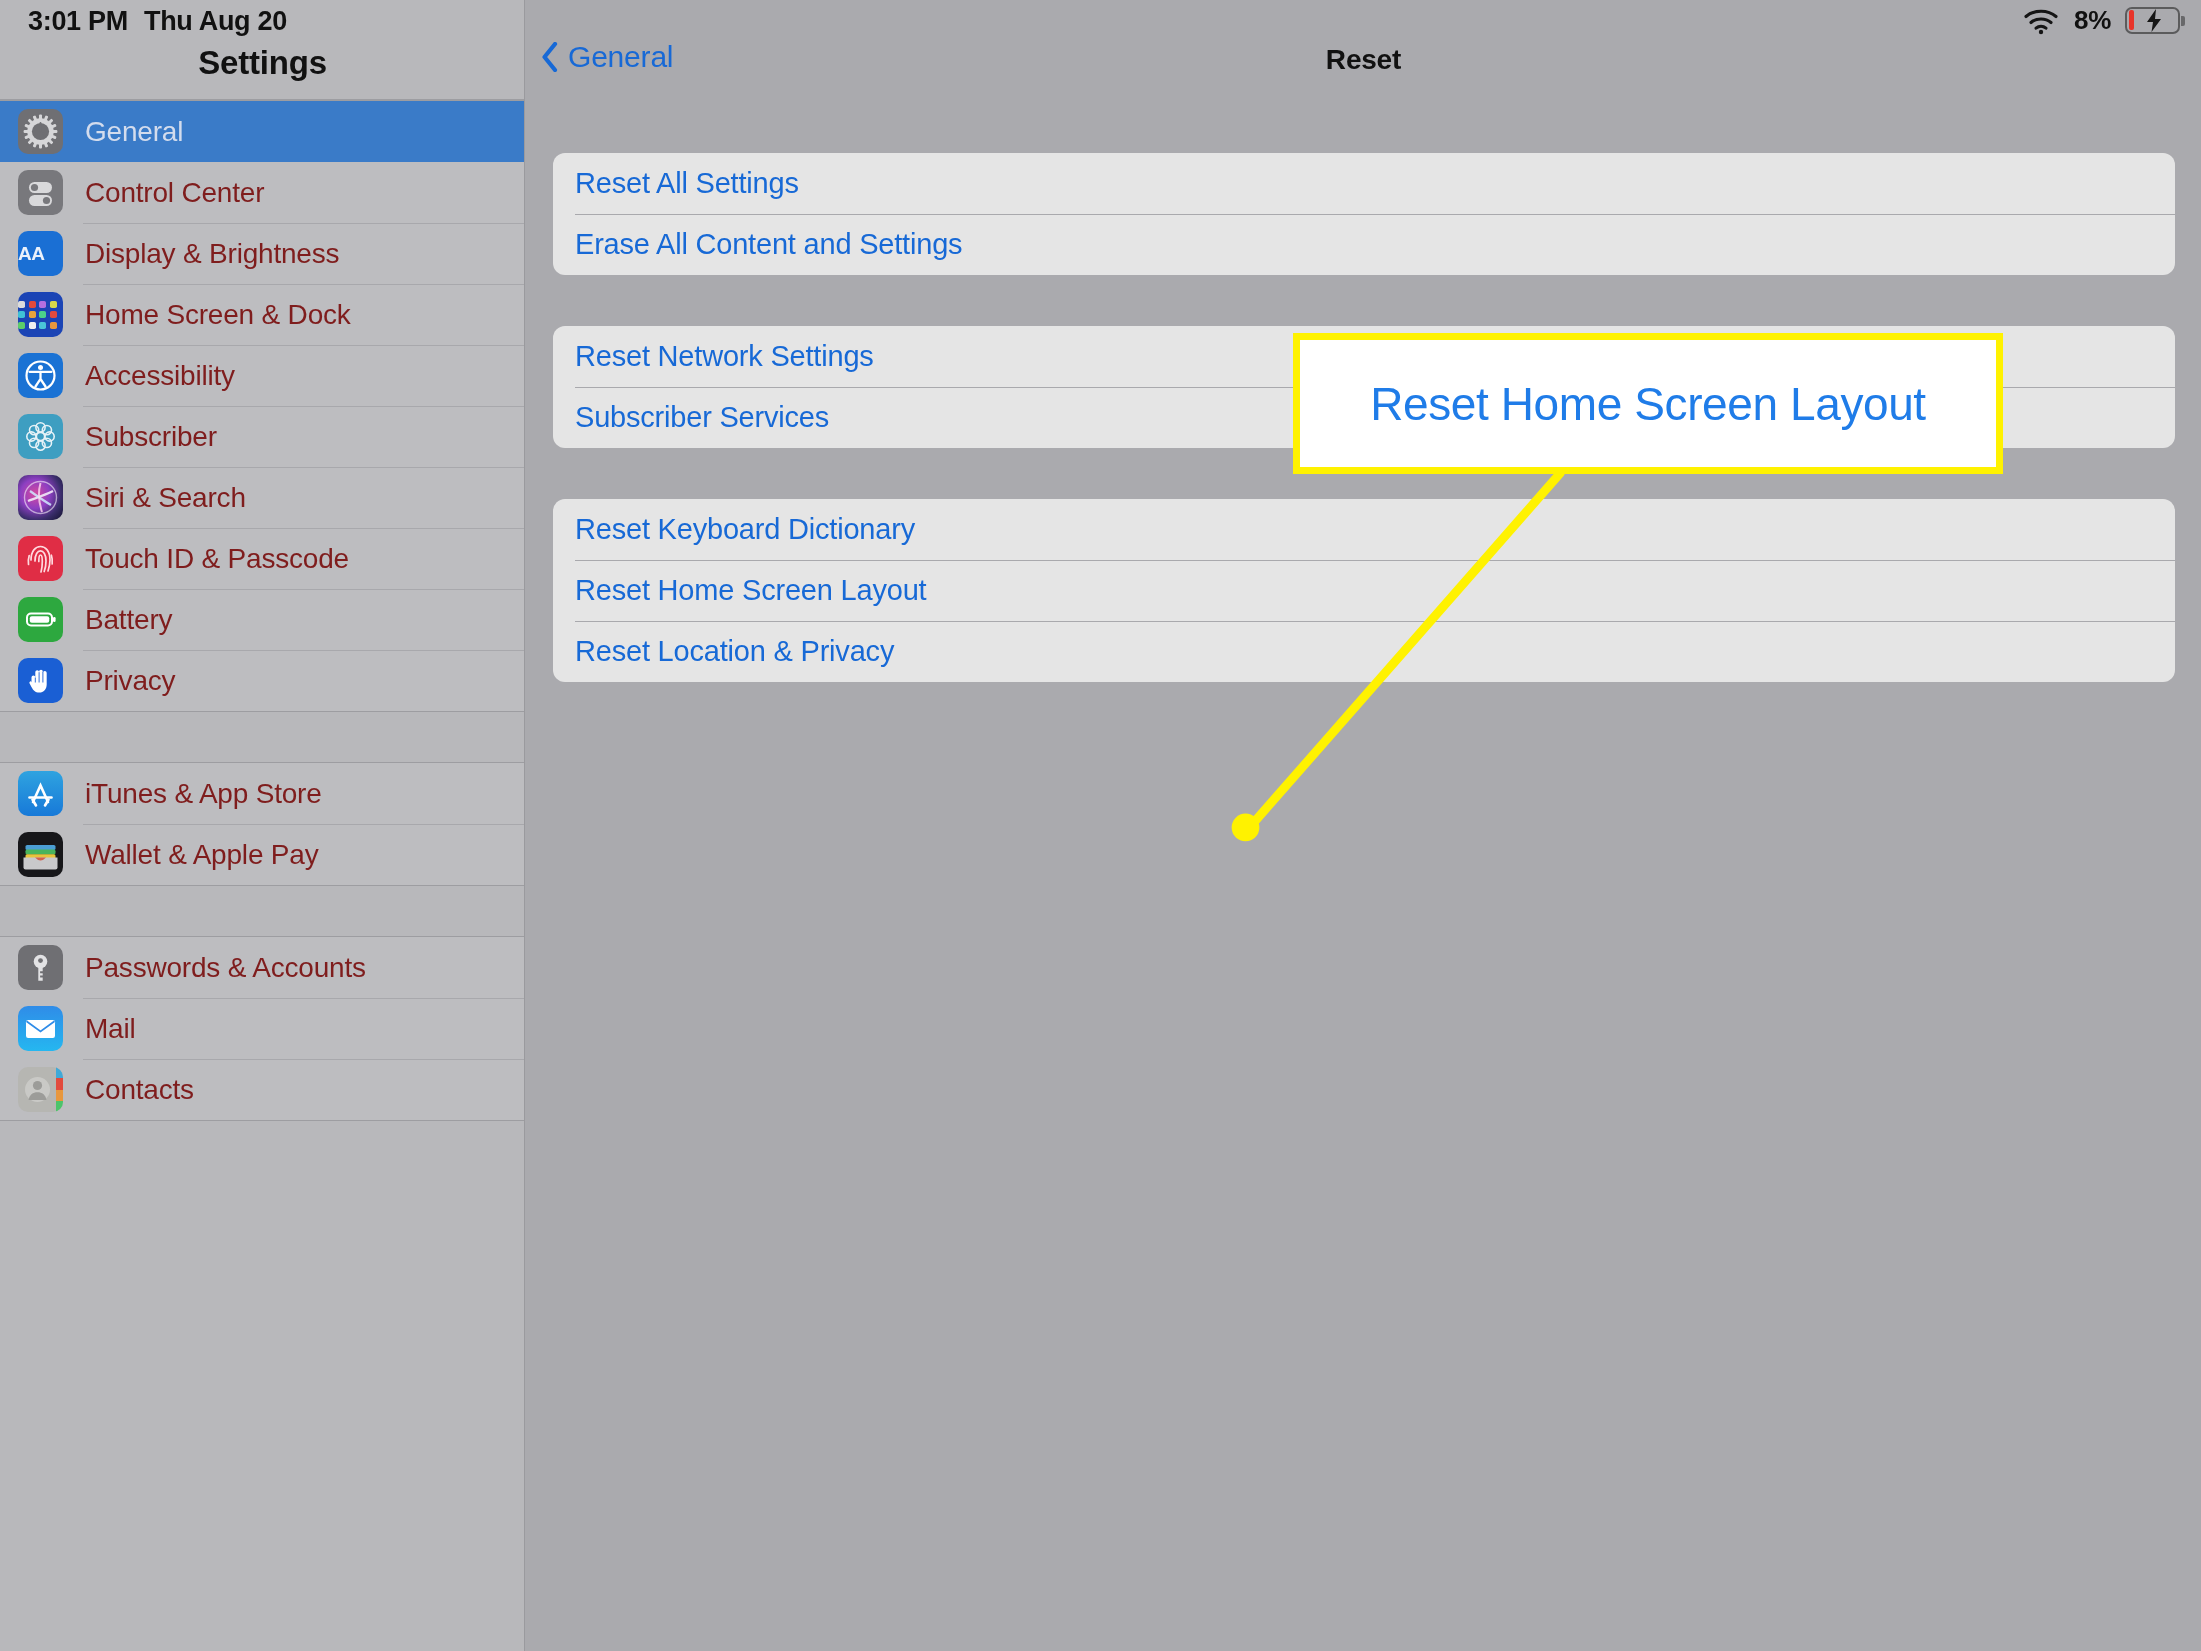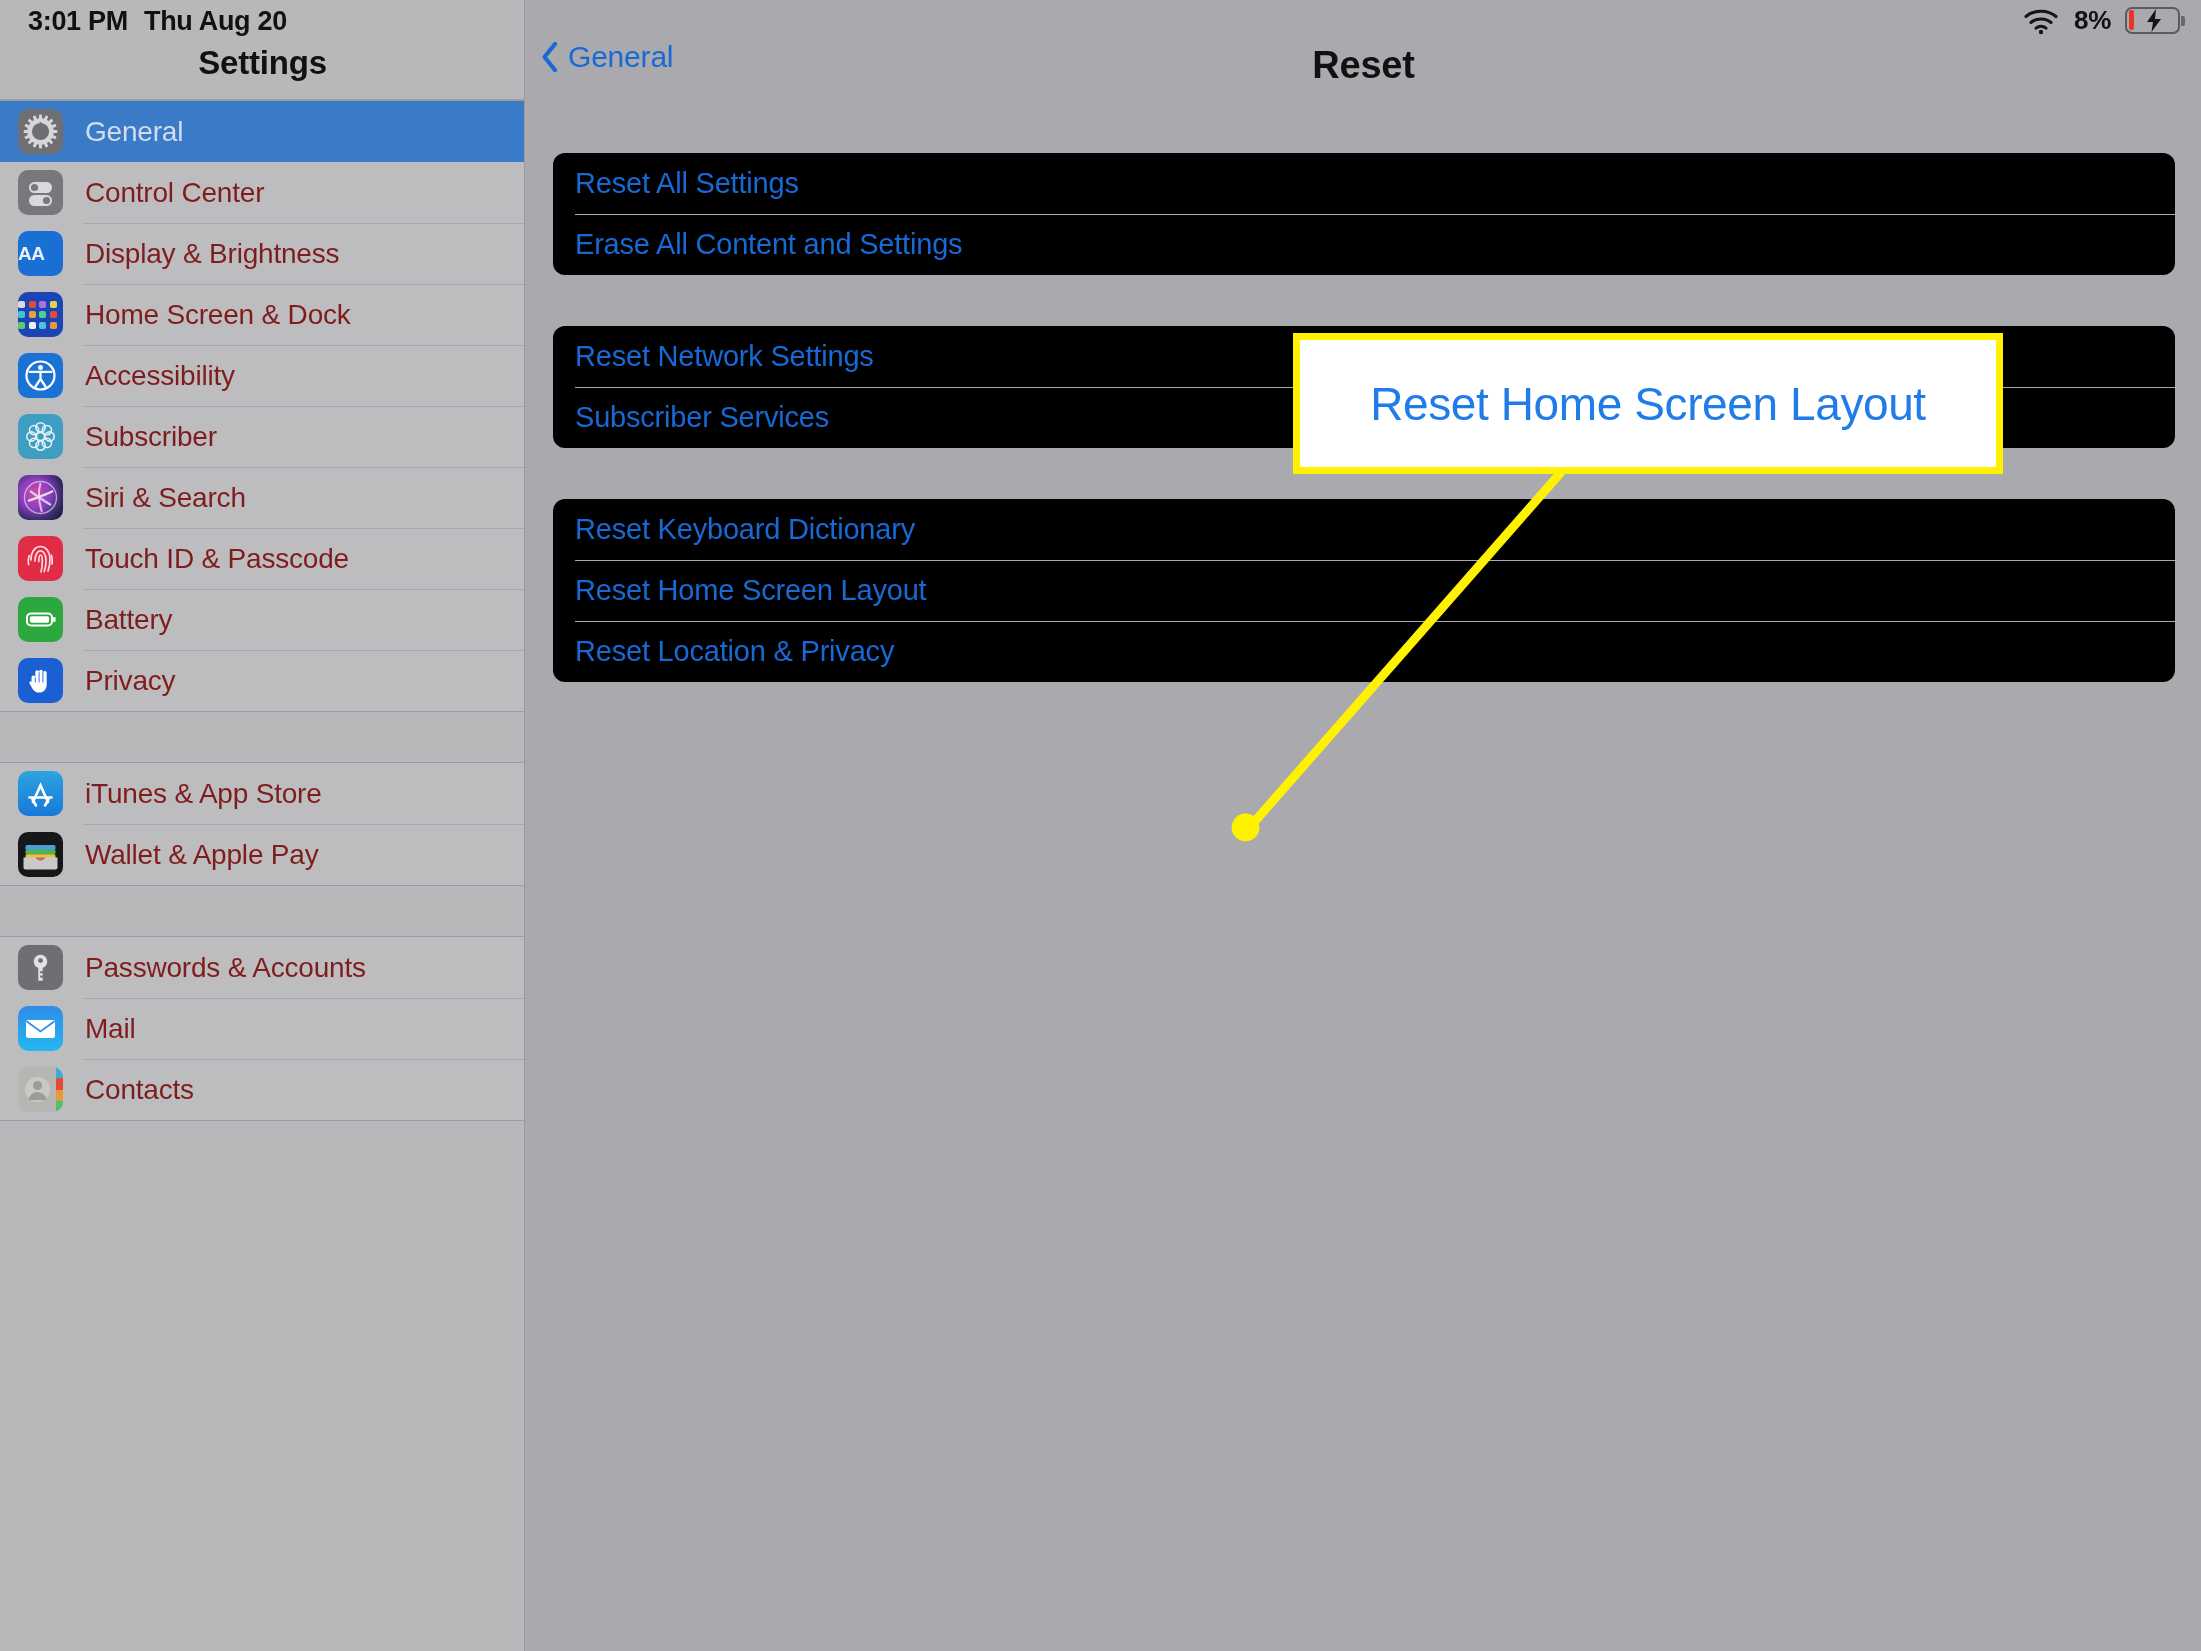--- a/index.html
+++ b/index.html
@@ -223,7 +223,7 @@
     left: 0; top: 44px;
     width: 1677px;
     text-align: center;
-    font-size: 38px;
+    font-size: 28px;
     font-weight: bold;
     color: #111;
     letter-spacing: -0.2px;

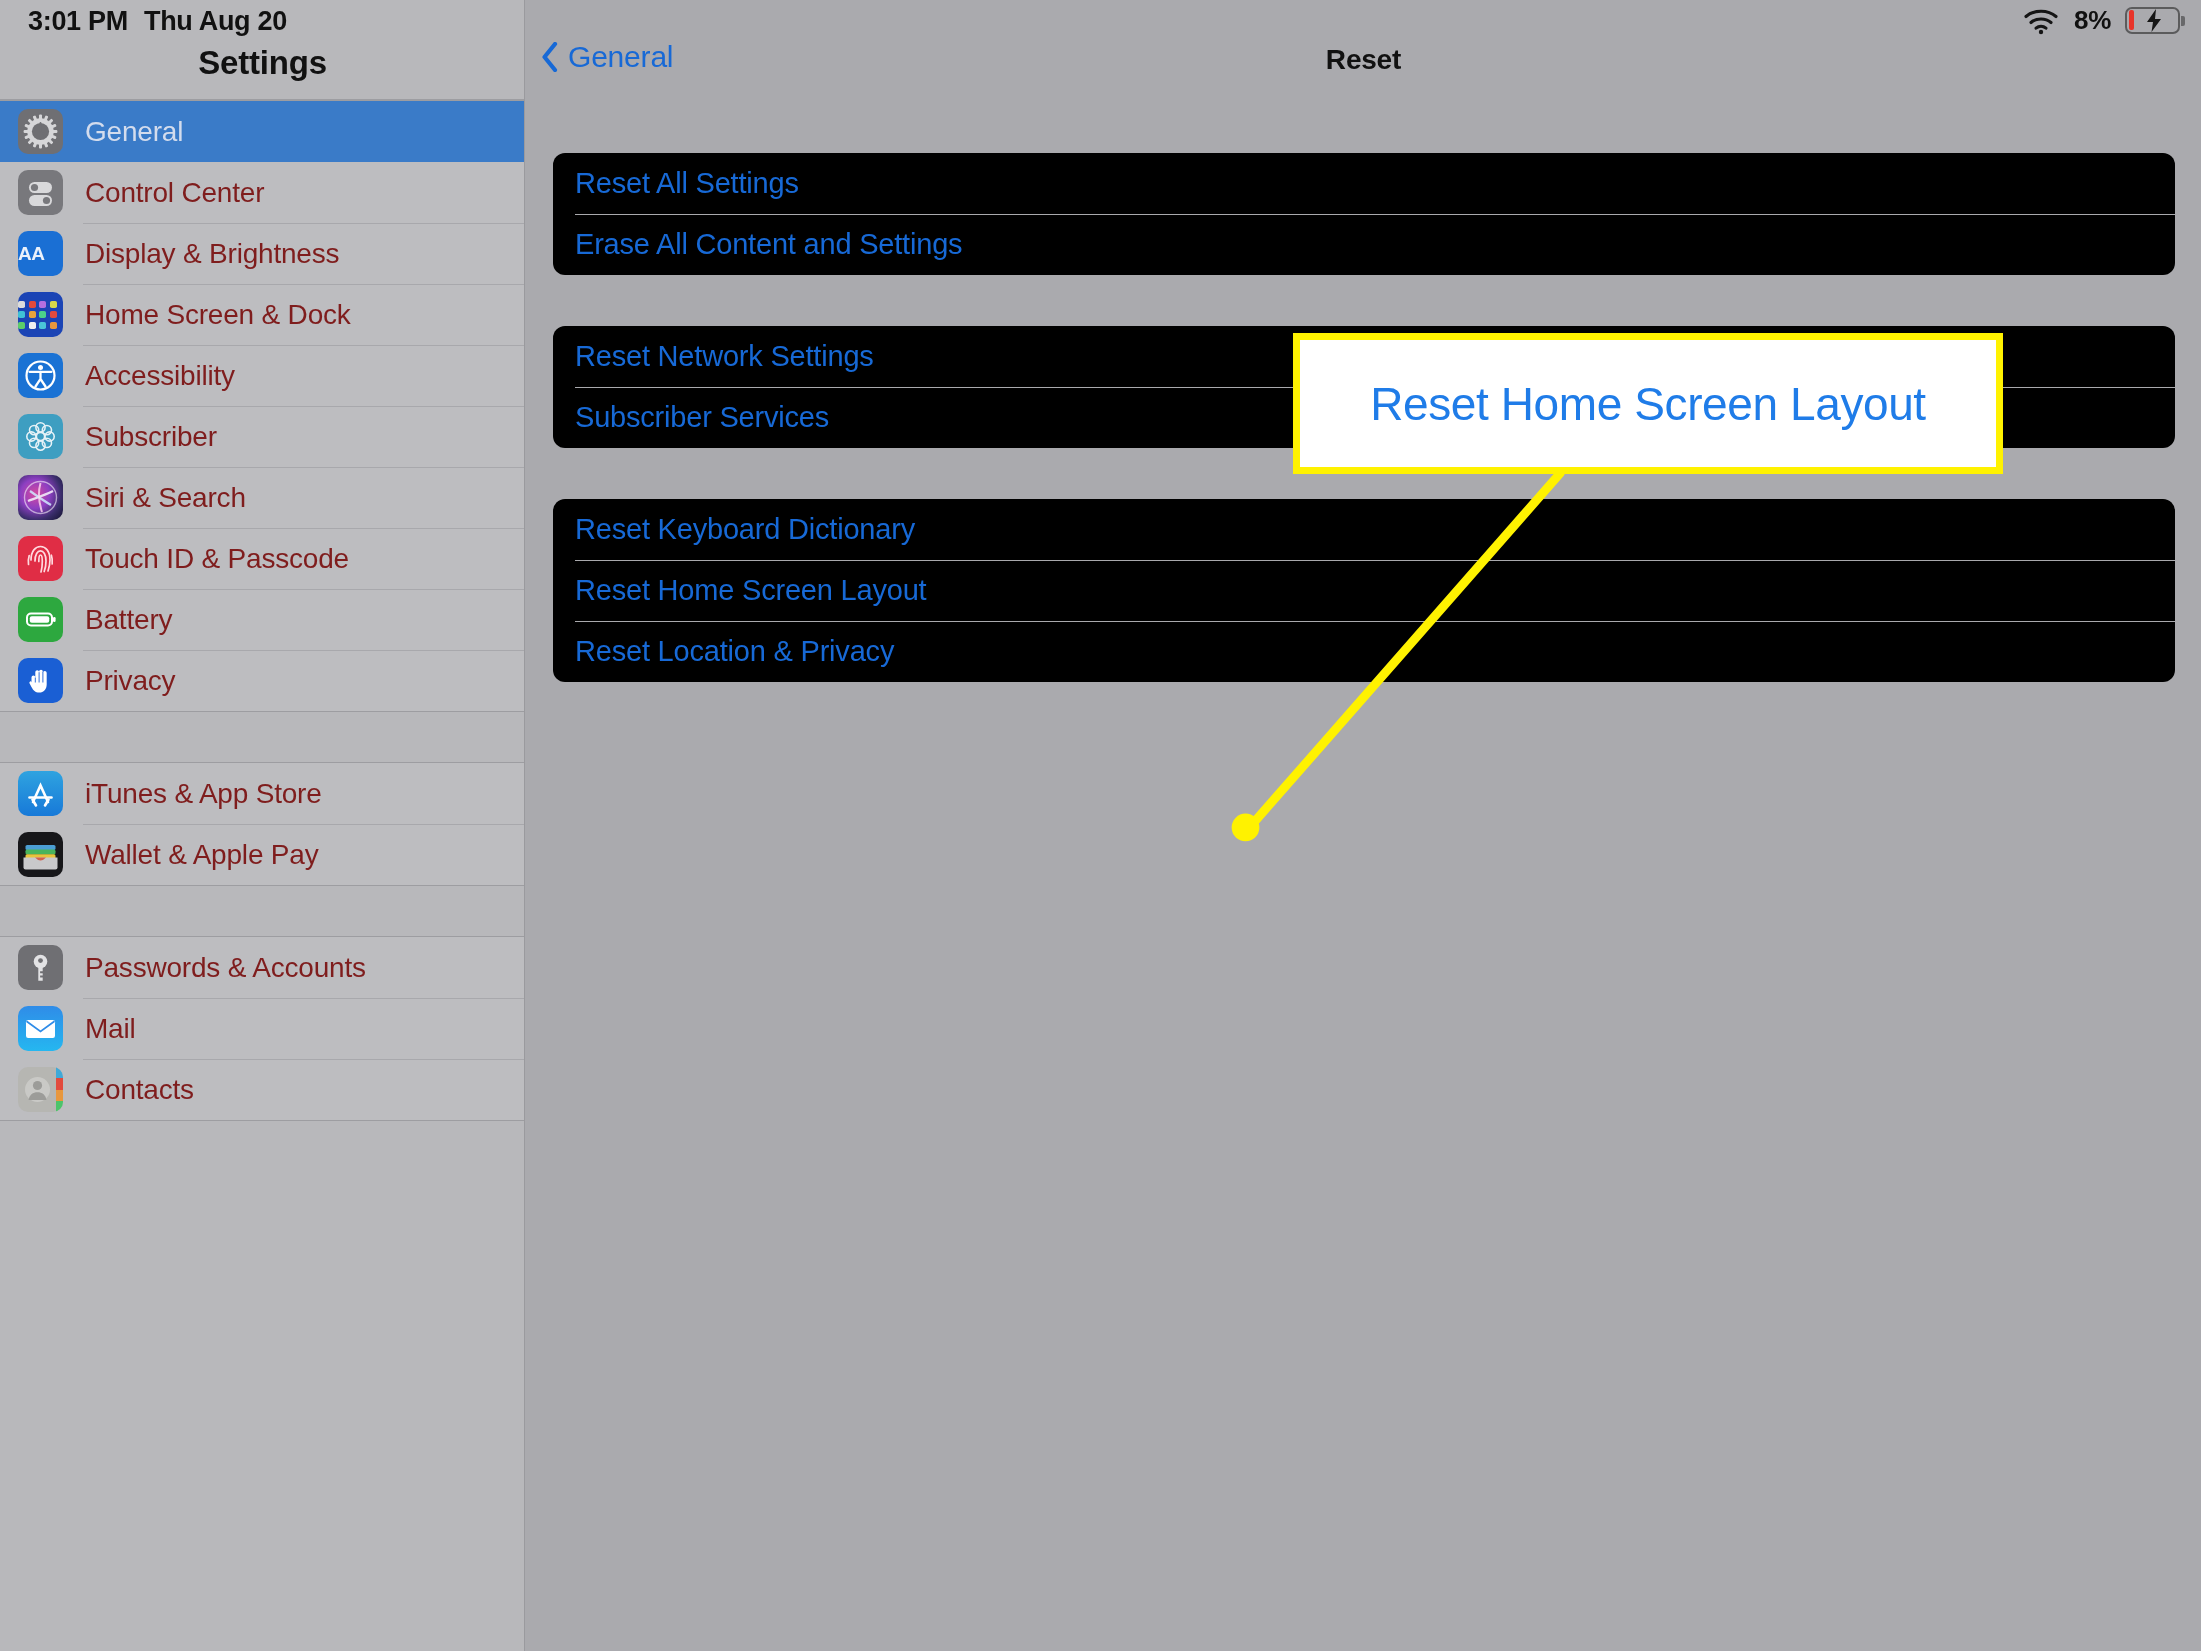--- a/index.html
+++ b/index.html
@@ -235,7 +235,7 @@
     width: 1622px;
   }
   .card {
-    background: #000000;
+    background: #e5e5e5;
     border-radius: 12px;
     overflow: hidden;
     margin-bottom: 51px;

